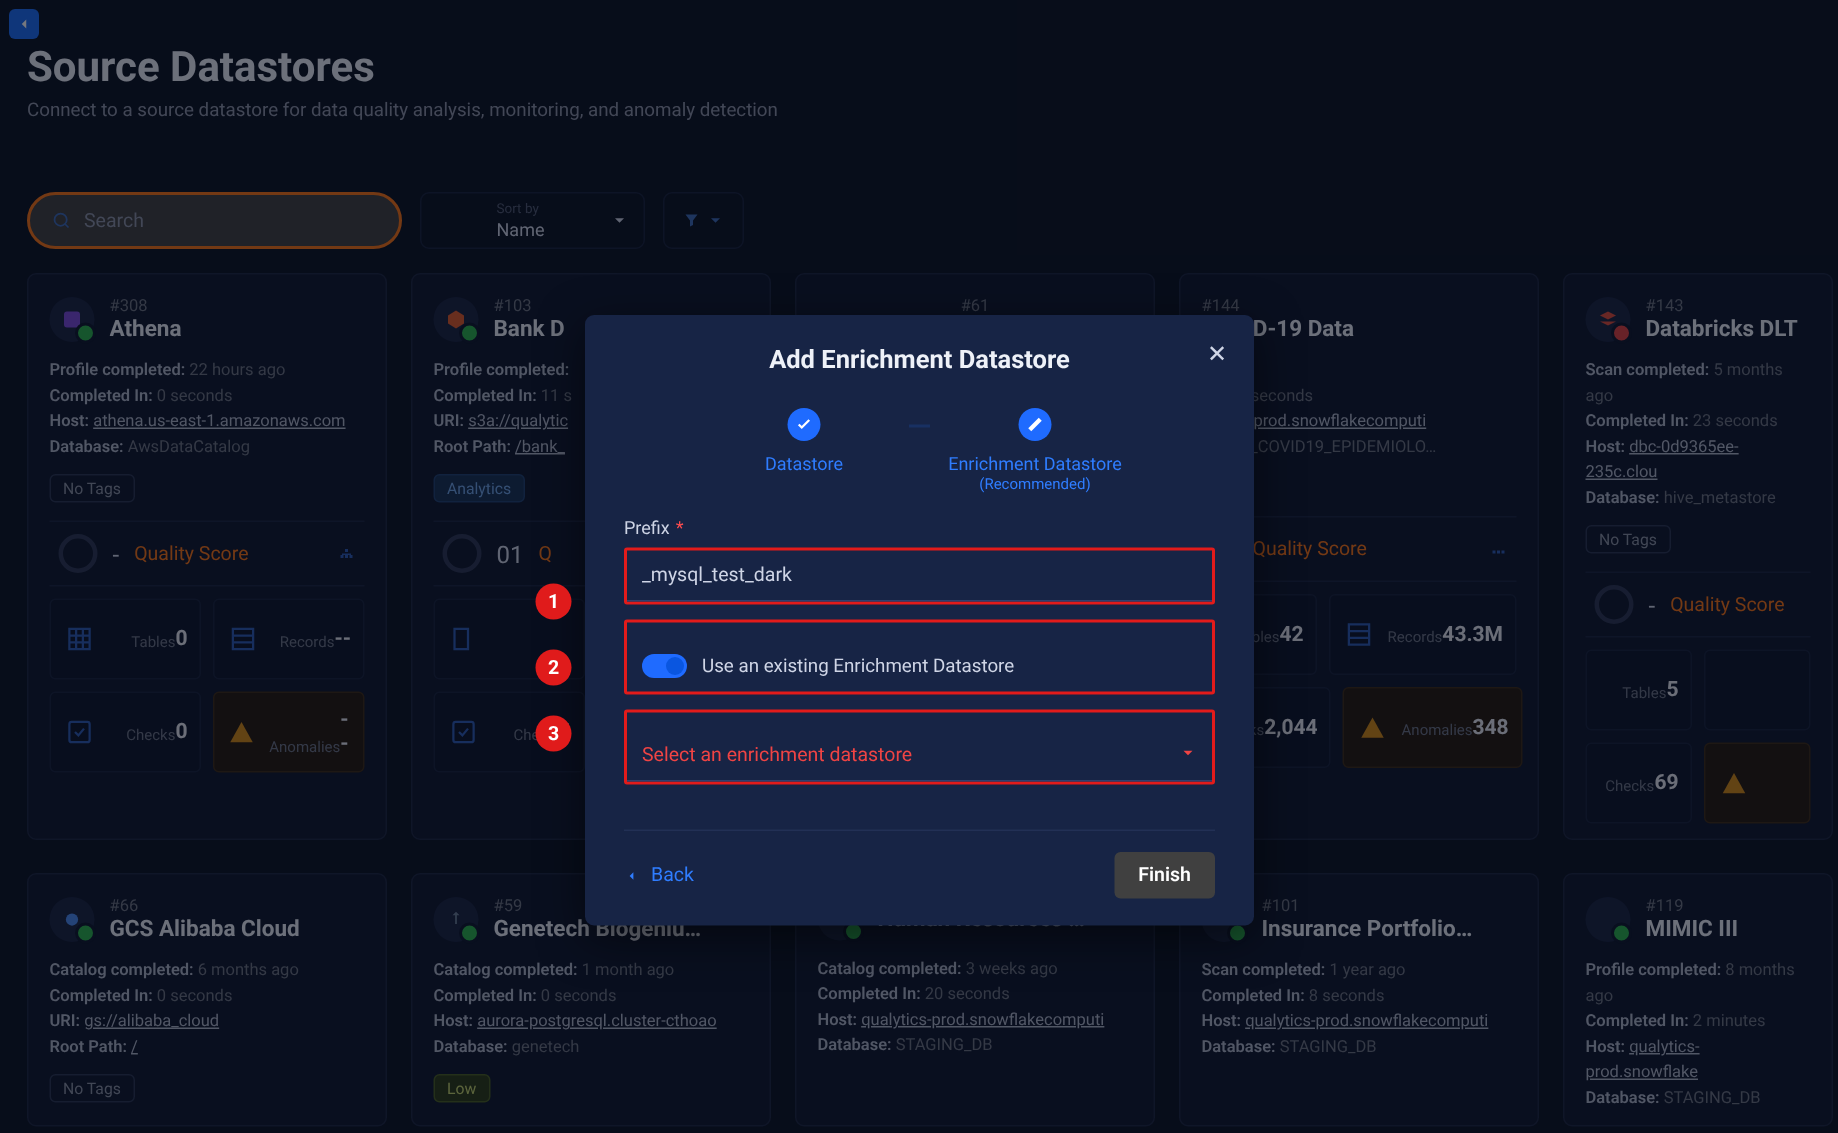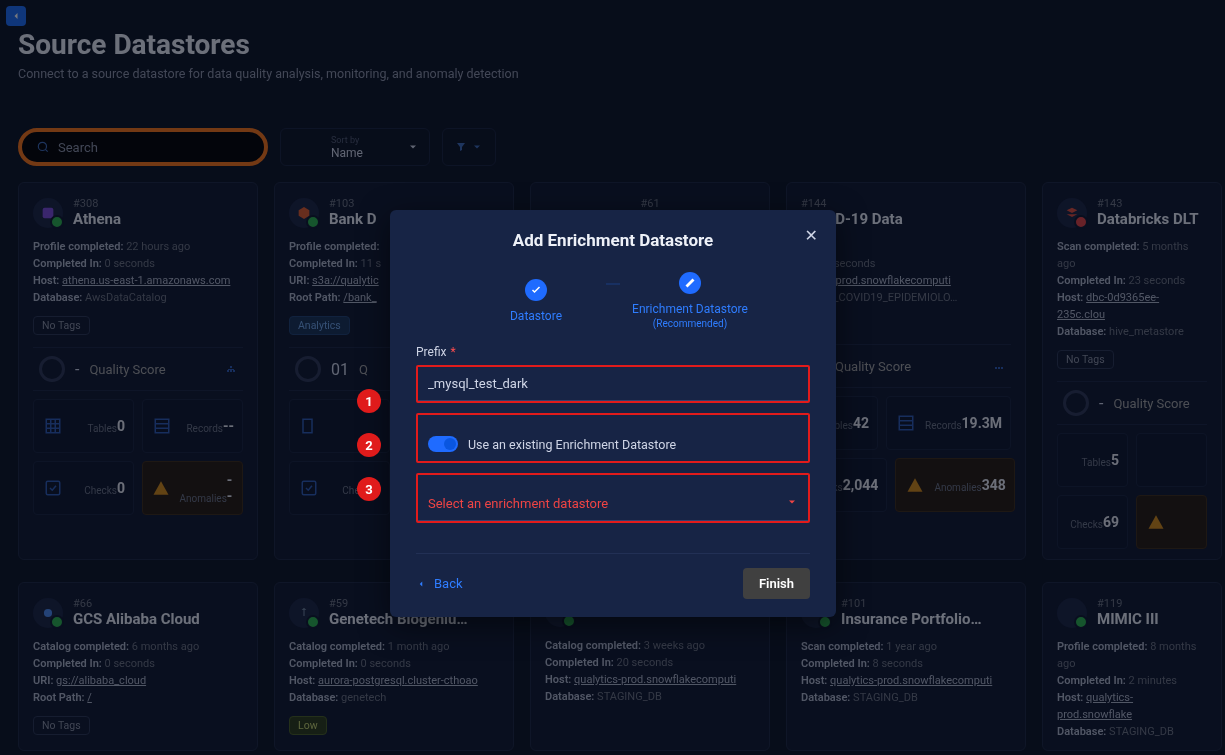--- a/index.html
+++ b/index.html
@@ -76,8 +76,8 @@
   }
   .search {
     width: 250px; height: 38px;
-    background: #000000;
-    border: 4px solid #f97316;
+    background: #404040;
+    border: 2px solid #f97316;
     border-radius: 20px;
     display: flex; align-items: center; gap: 8px;
     padding: 0 14px;

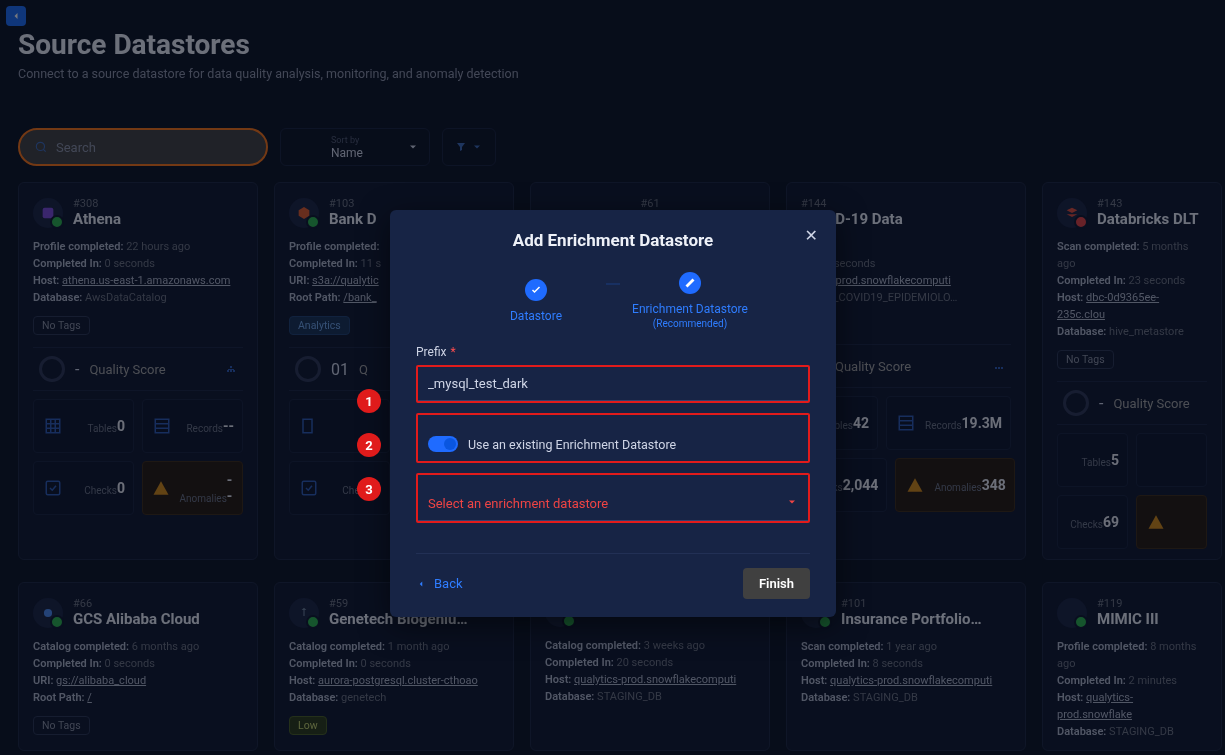--- a/index.html
+++ b/index.html
@@ -220,7 +220,7 @@
     font-weight: 700;
   }
   .stepper {
-    display: flex; align-items: center; justify-content: center;
+    display: flex; justify-content: center;
     gap: 0; margin: 22px 50px 6px 50px;
   }
   .step {

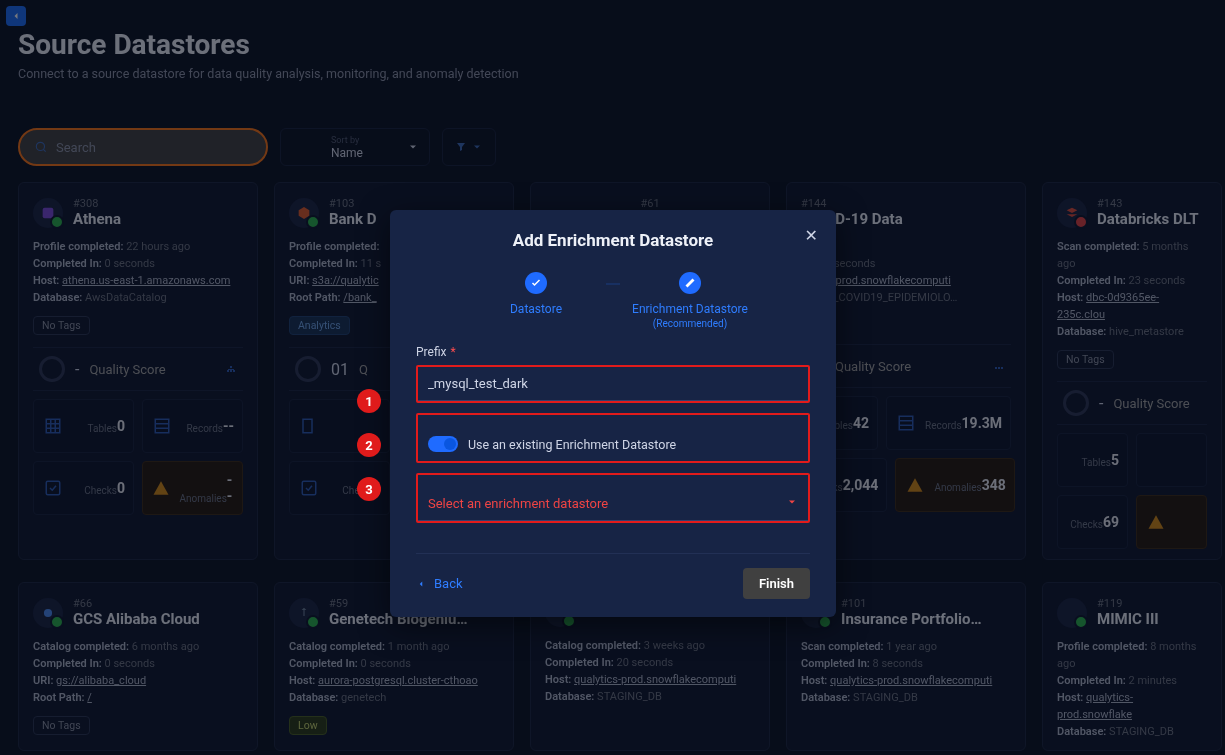--- a/index.html
+++ b/index.html
@@ -177,7 +177,7 @@
     width: 26px; height: 26px; border-radius: 50%;
     border: 3px solid #2d3754;
   }
-  .qs-text { font-size: 13px; color: #a3a3a3; }
+  .qs-text { font-size: 13px; color: #f97316; }
   .tree-icon { margin-left: auto; color: #2d5bb5; }
 
   .stats {

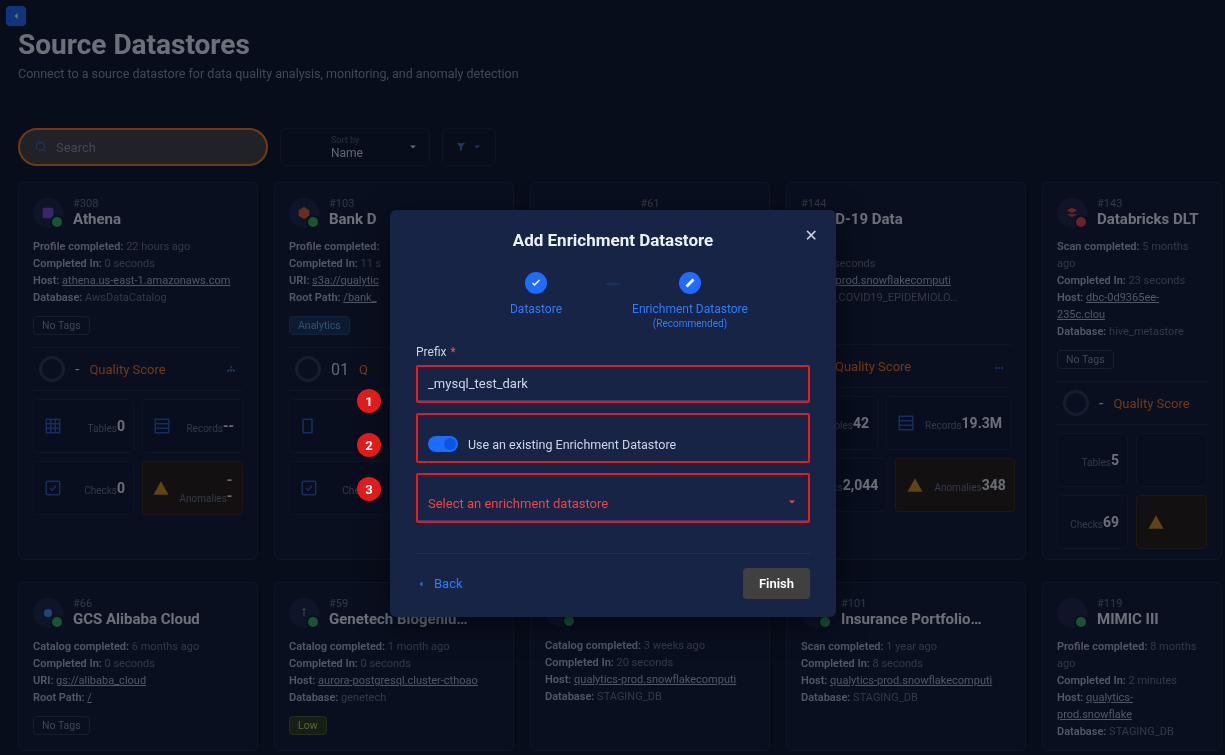--- a/index.html
+++ b/index.html
@@ -535,7 +535,7 @@
           </span>
           <div class="stat-labels">
             <span class="stat-name">Records</span>
-            <span class="stat-val">19.3M</span>
+            <span class="stat-val">43.3M</span>
           </div>
         </div>
     </div>

